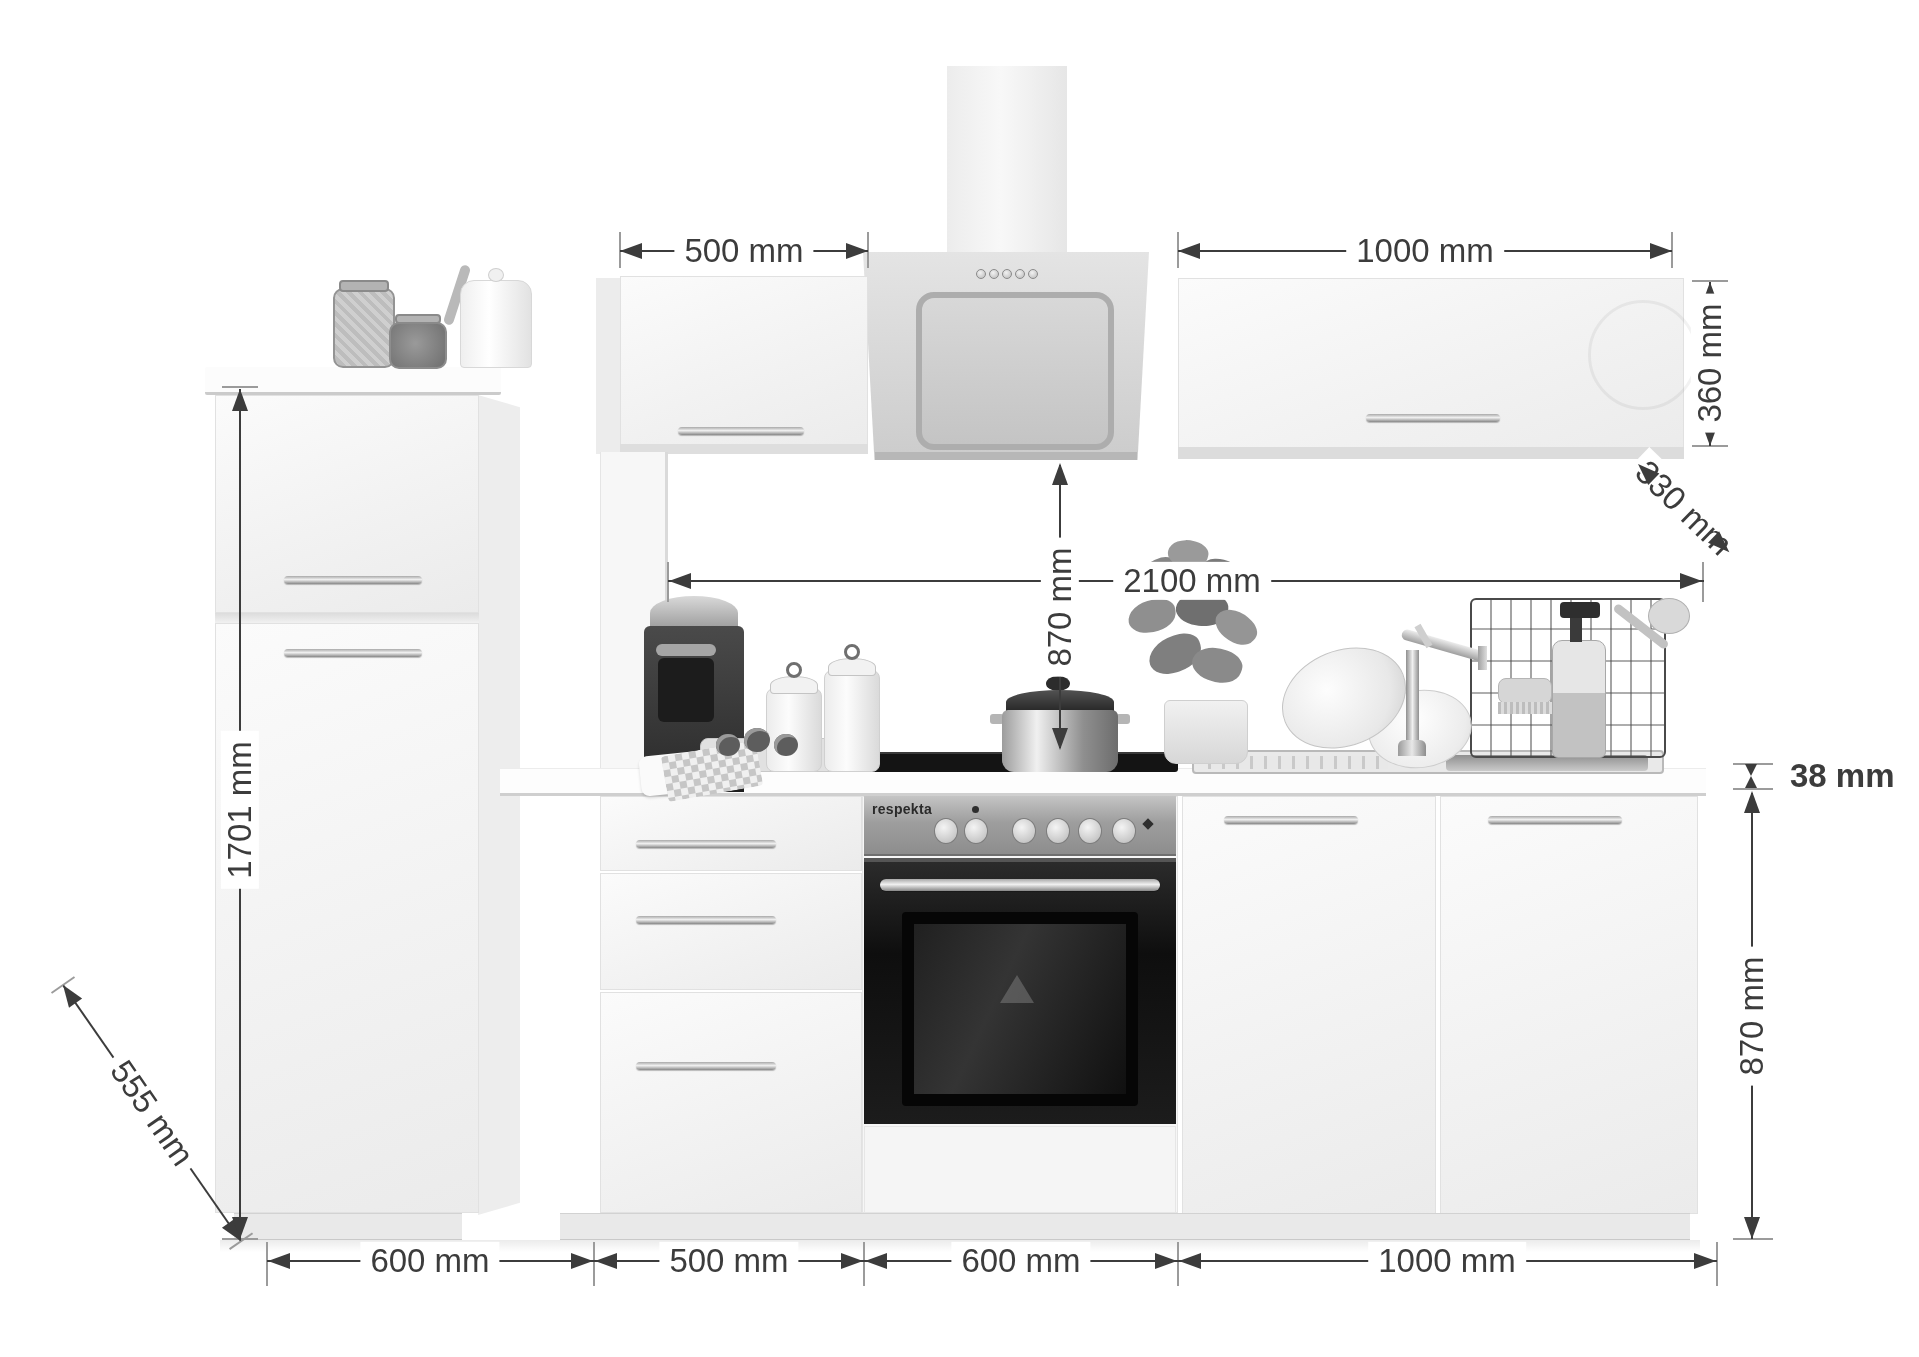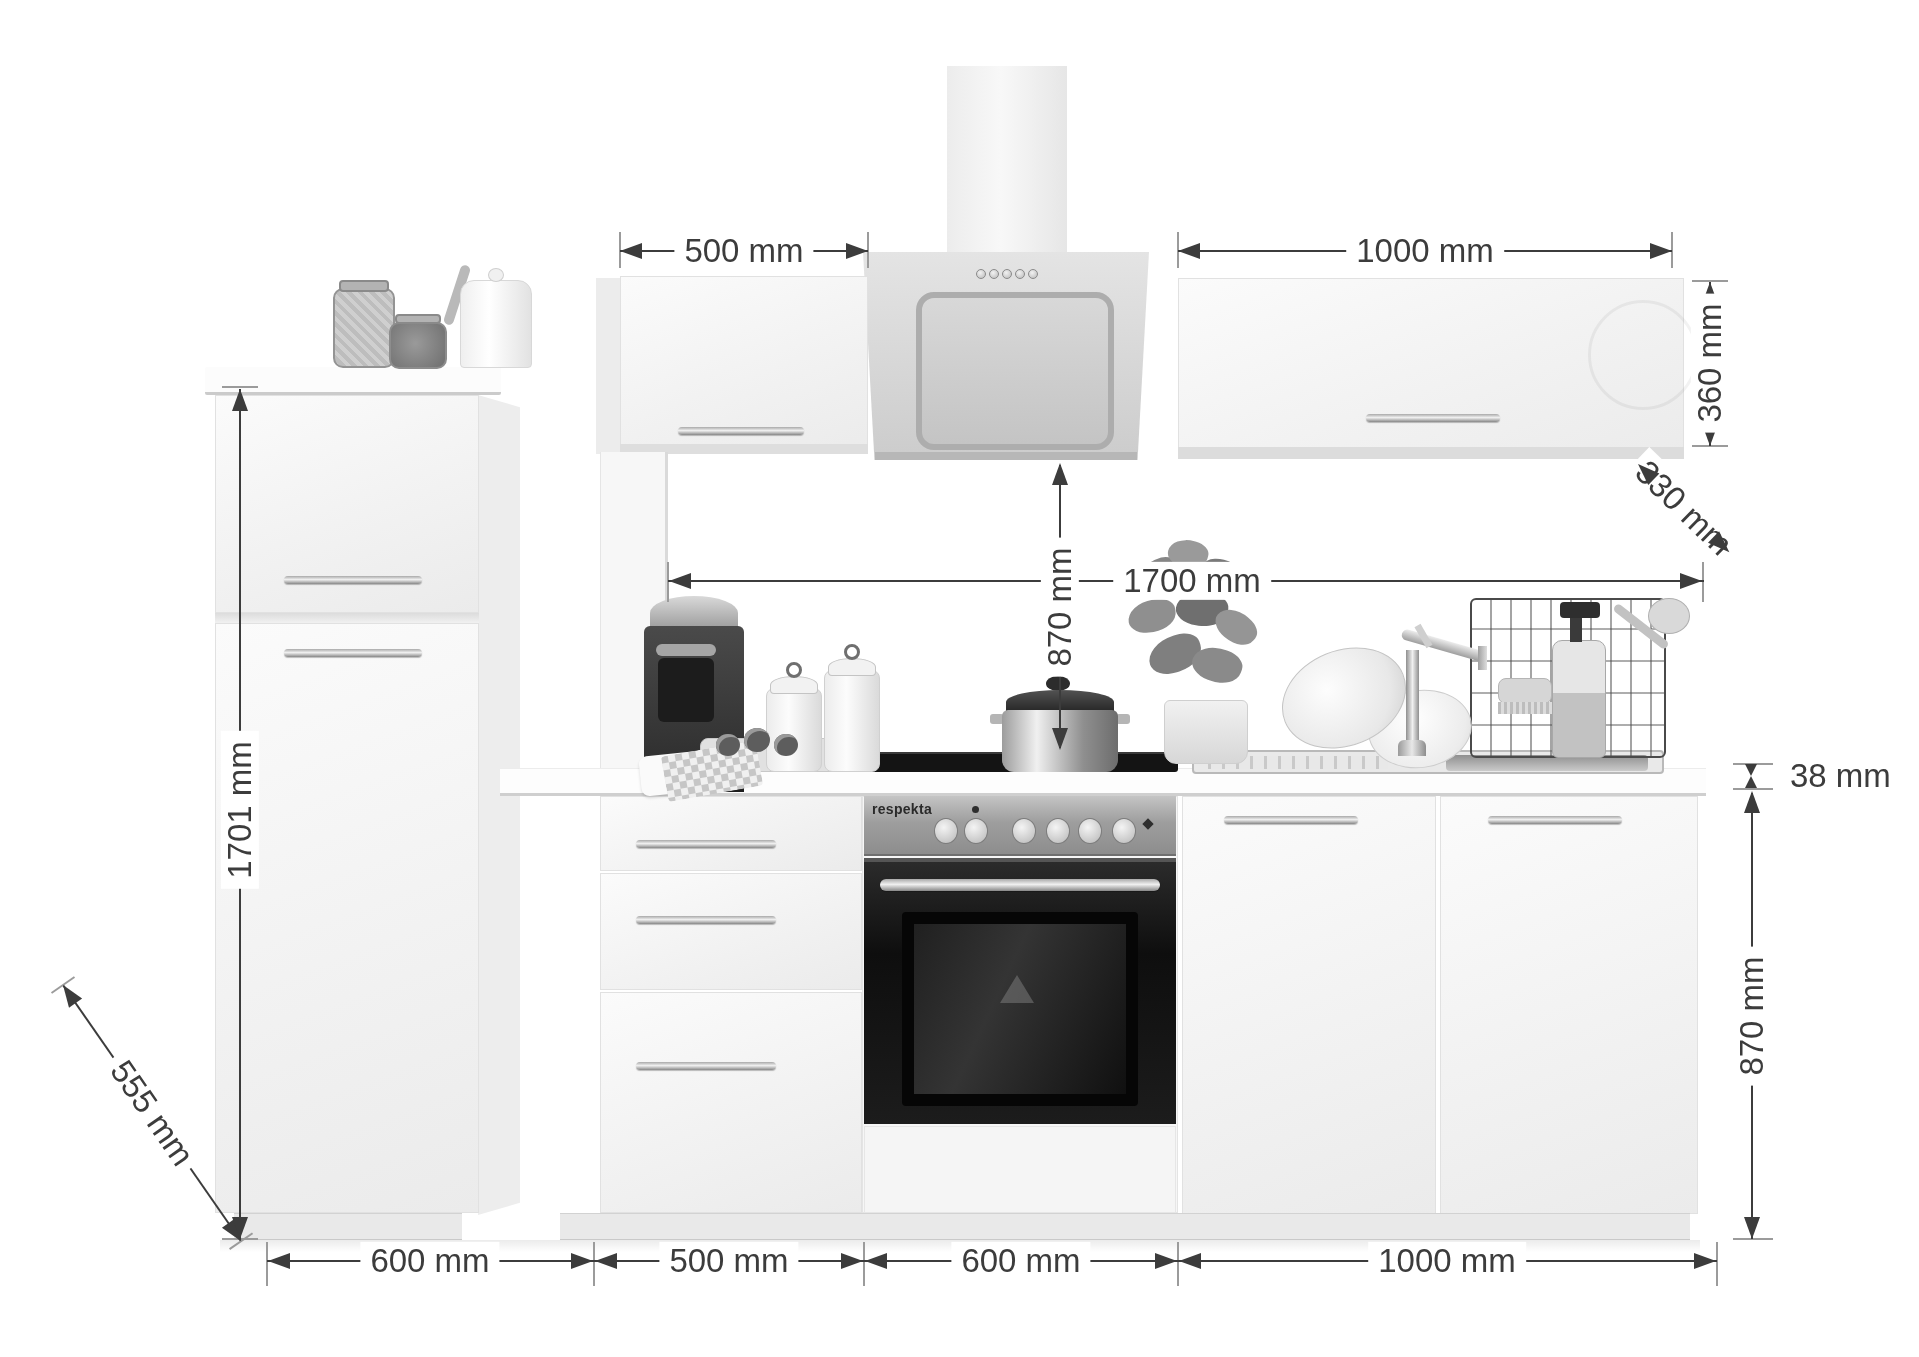--- a/index.html
+++ b/index.html
@@ -235,7 +235,7 @@
   <div class="lineH" style="left:668px;top:580px;width:1036px;"></div>
   <div class="arrL" style="left:669px;top:573px;"></div>
   <div class="arrR" style="left:1680px;top:573px;"></div>
-  <div class="dlabel" style="left:1192px;top:581px;">1700 mm</div>
+  <div class="dlabel" style="left:1192px;top:581px;">2100 mm</div>
 
   <div class="lineV" style="left:1059px;top:465px;height:283px;"></div>
   <div class="arrU" style="left:1052px;top:463px;"></div>

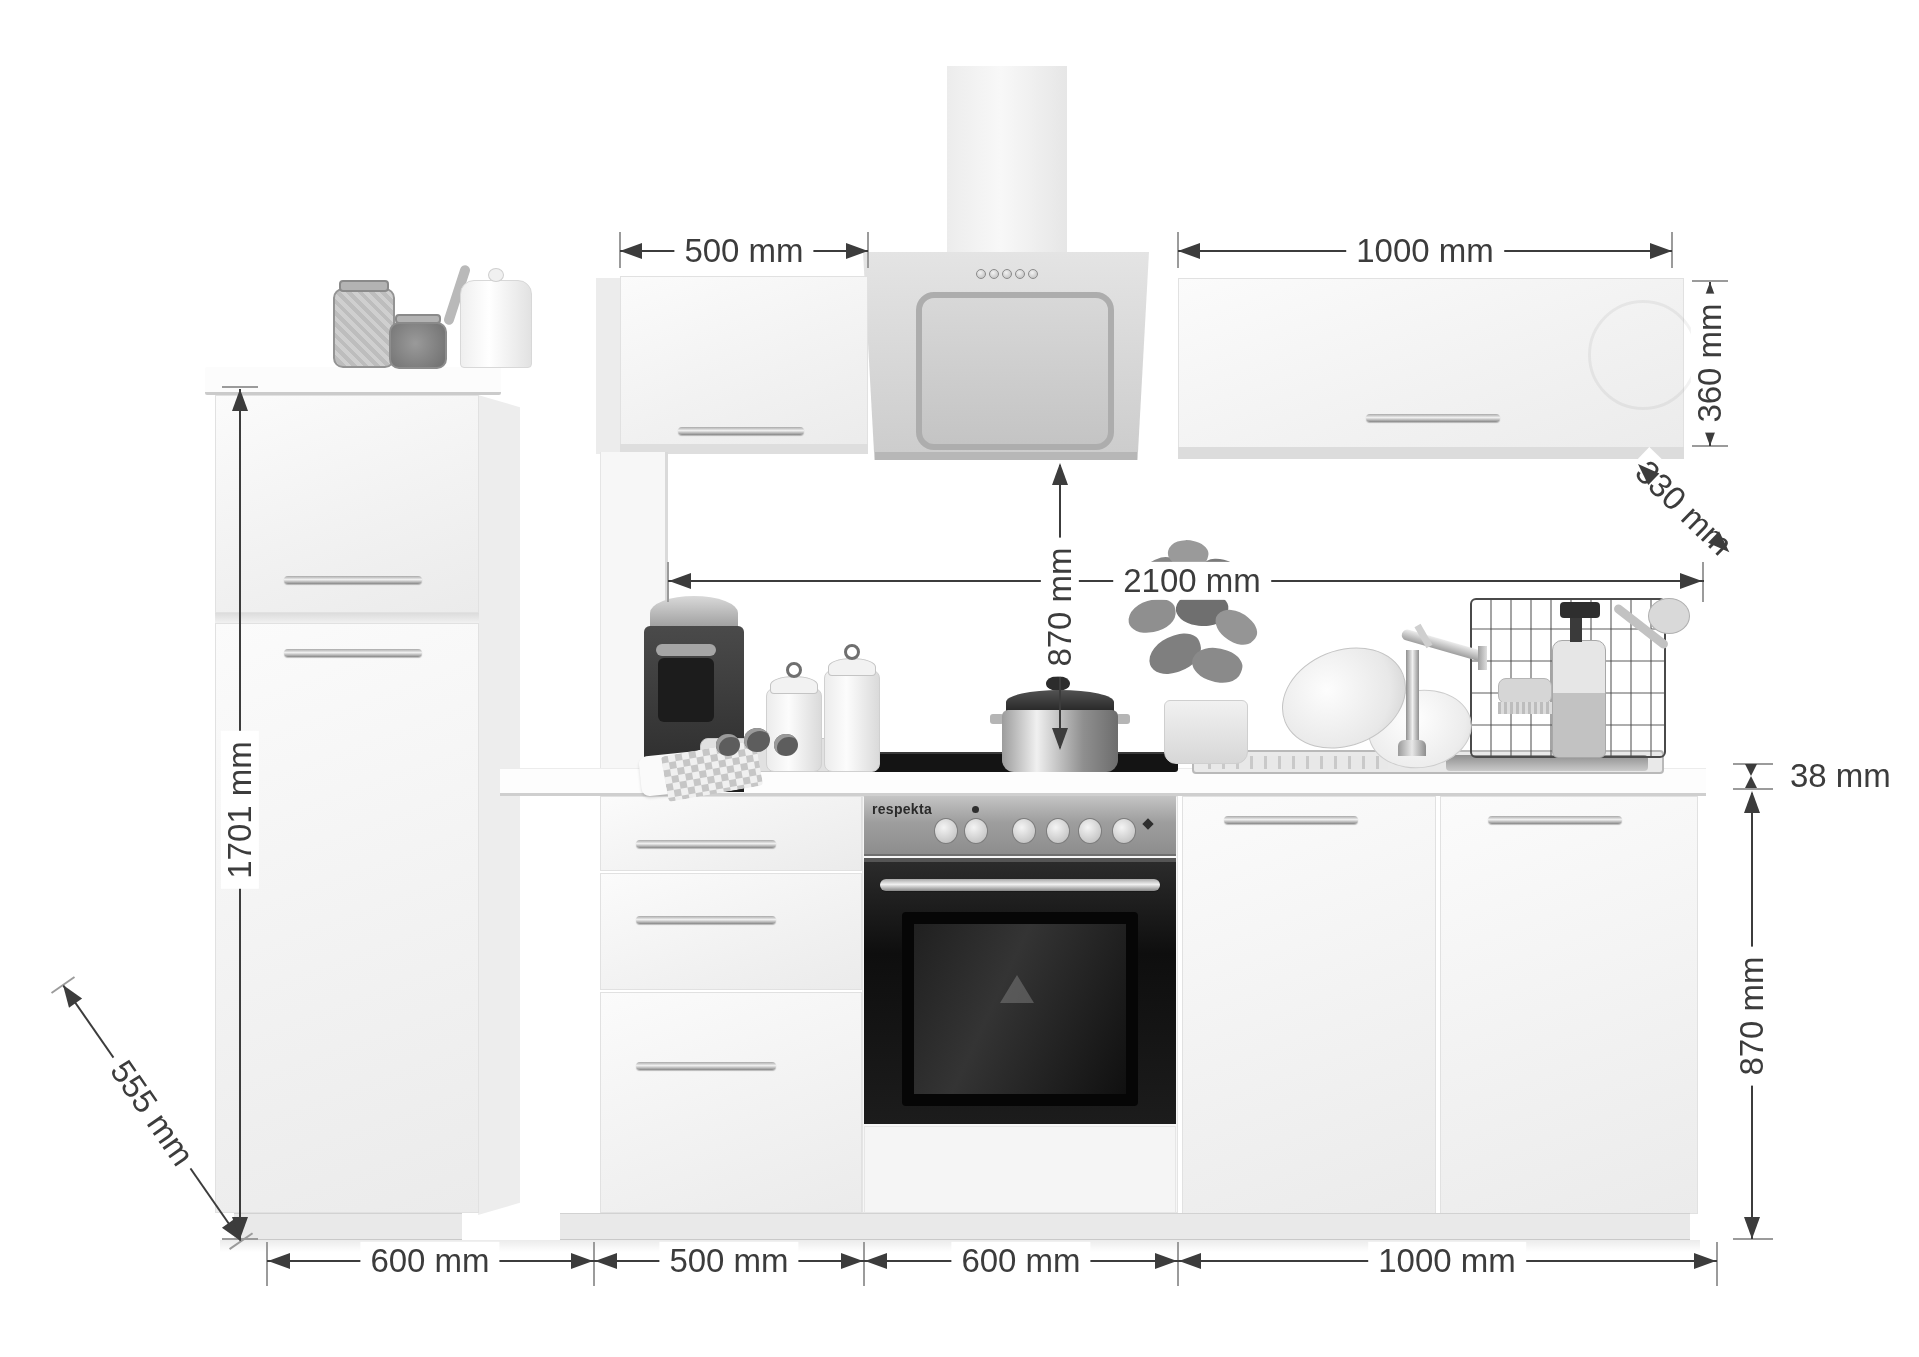--- a/index.html
+++ b/index.html
@@ -262,7 +262,7 @@
   <div class="tickH" style="left:1733px;top:788px;width:40px;"></div>
   <div class="arrDs" style="left:1745px;top:764px;"></div>
   <div class="arrUs" style="left:1745px;top:776px;"></div>
-  <div class="dlabel noc" style="left:1780px;top:776px;">38 mm</div>
+  <div class="dlabel noc" style="left:1780px;top:776px;font-weight:bold;">38 mm</div>
 
   <div class="arrU" style="left:1744px;top:791px;"></div>
   <div class="lineV" style="left:1751px;top:793px;height:446px;"></div>

